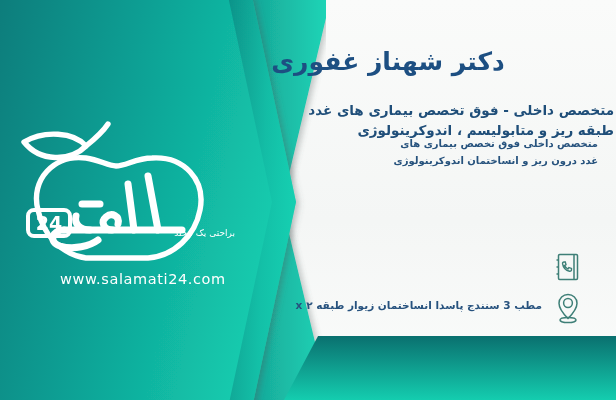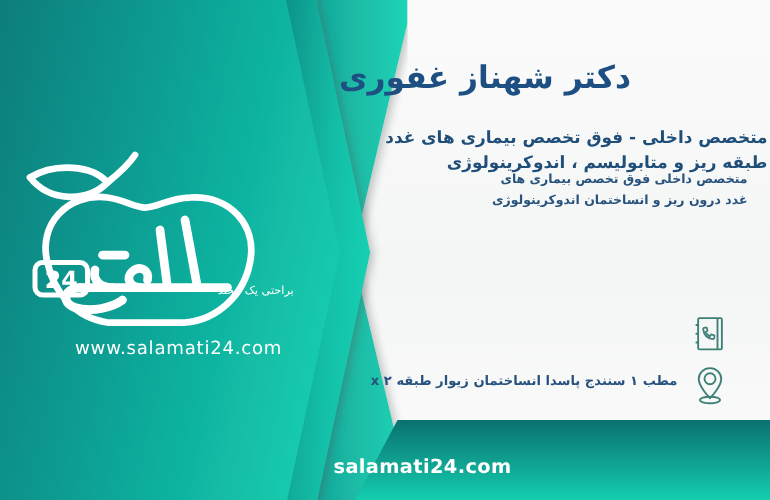--- a/index.html
+++ b/index.html
@@ -274,7 +274,7 @@
     </svg>
   </div>
 
-  <div class="address">مطب ۱ سنندج پاسدا انساختمان زیوار طبقه ۲ x</div>
+  <div class="address">مطب 3 سنندج پاسدا انساختمان زیوار طبقه ۲ x</div>
 
   <div class="footer">
     <svg viewBox="0 0 616 64" preserveAspectRatio="none" xmlns="http://www.w3.org/2000/svg">

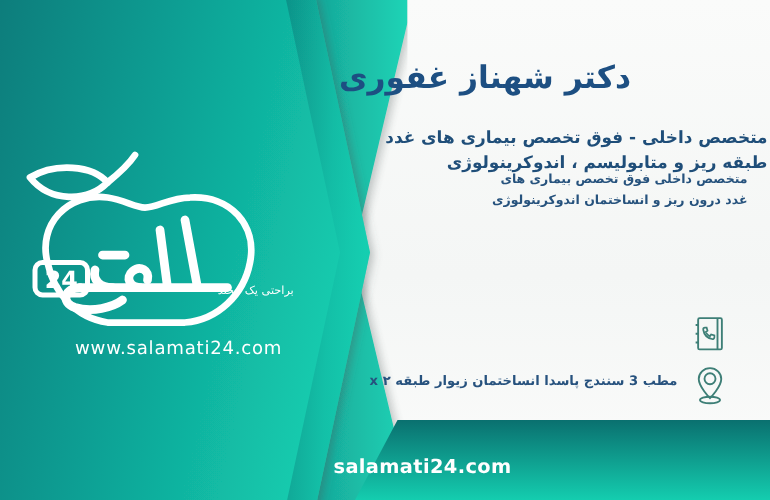--- a/index.html
+++ b/index.html
@@ -286,7 +286,6 @@
       </defs>
       <path d="M 318 0 L 616 0 L 616 64 L 284 64 Z" fill="url(#fg)"></path>
     </svg>
-    <div class="footer-text">salamati24.com</div>
   </div>
 
 </div>

